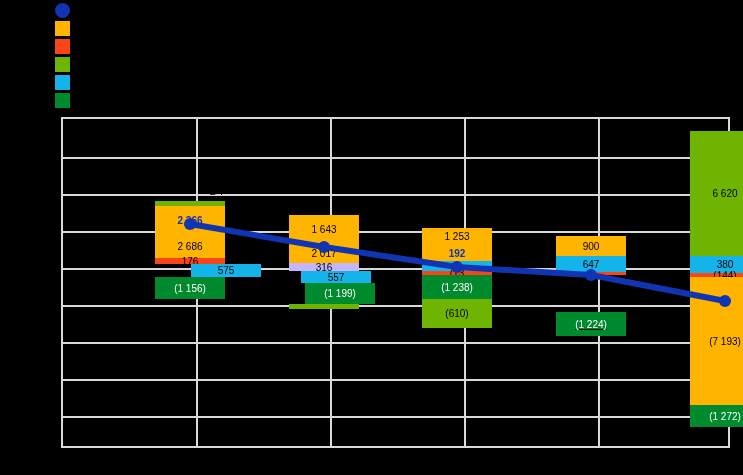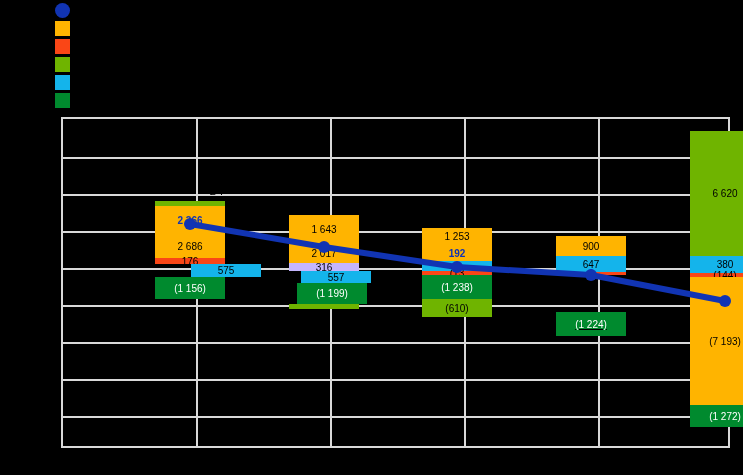--- a/index.html
+++ b/index.html
@@ -111,7 +111,7 @@
         <div class="seg" style="left: 12px; width: 70px; top: 152px; height: 12px; background: rgb(20, 180, 235);">
           <span class="seg-label lbl-black">557</span>
         </div>
-        <div class="seg" style="left: 8px; width: 70px; top: 164px; height: 21px; background: rgb(0, 138, 46);">
+        <div class="seg" style="left: 16px; width: 70px; top: 164px; height: 21px; background: rgb(0, 138, 46);">
           <span class="seg-label lbl-white">(1 199)</span>
         </div>
         <div class="seg" style="left: 0px; width: 70px; top: 185px; height: 5px; background: rgb(111, 180, 0);"></div>

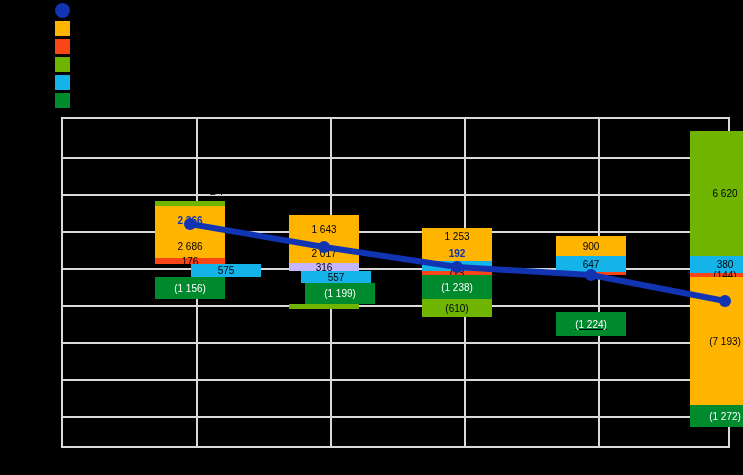--- a/index.html
+++ b/index.html
@@ -132,7 +132,7 @@
         <div class="seg" style="left: 0px; width: 70px; top: 156px; height: 24px; background: rgb(0, 138, 46);">
           <span class="seg-label lbl-white">(1 238)</span>
         </div>
-        <div class="seg" style="left: 0px; width: 70px; top: 180px; height: 18px; background: rgb(111, 180, 0); justify-content: center;">
+        <div class="seg" style="left: 0px; width: 70px; top: 180px; height: 29px; background: rgb(111, 180, 0); justify-content: center;">
           <span class="seg-label lbl-black">(610)</span>
         </div>
       </div>

